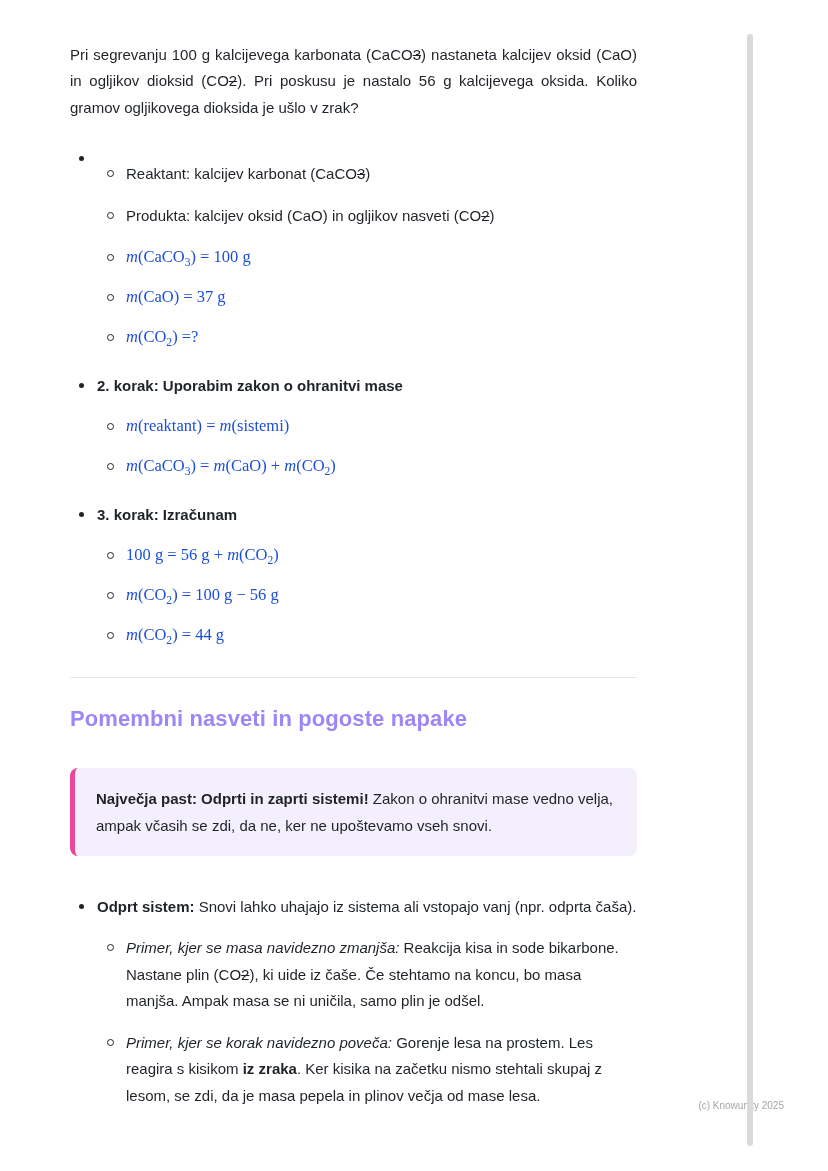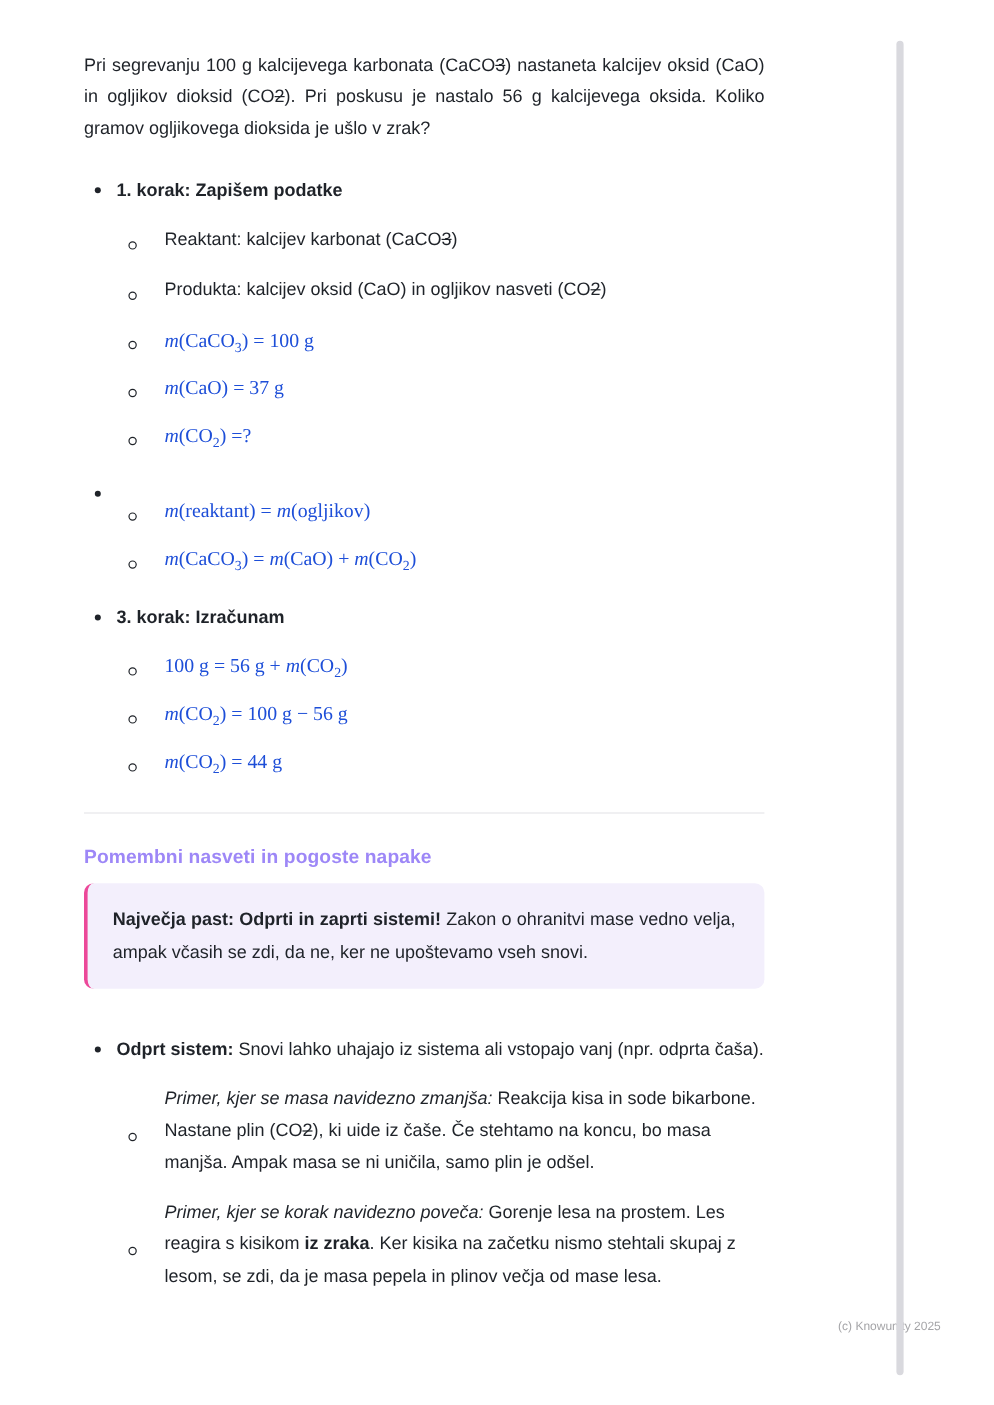--- a/index.html
+++ b/index.html
@@ -102,7 +102,6 @@
       <li>
         <span class="b1"></span>
         <div class="li-body">
-          <p class="text"><span class="rt-b">1. korak: Zapišem podatke</span></p>
           <ul class="l2">
             <li>
               <span class="b2"></span>

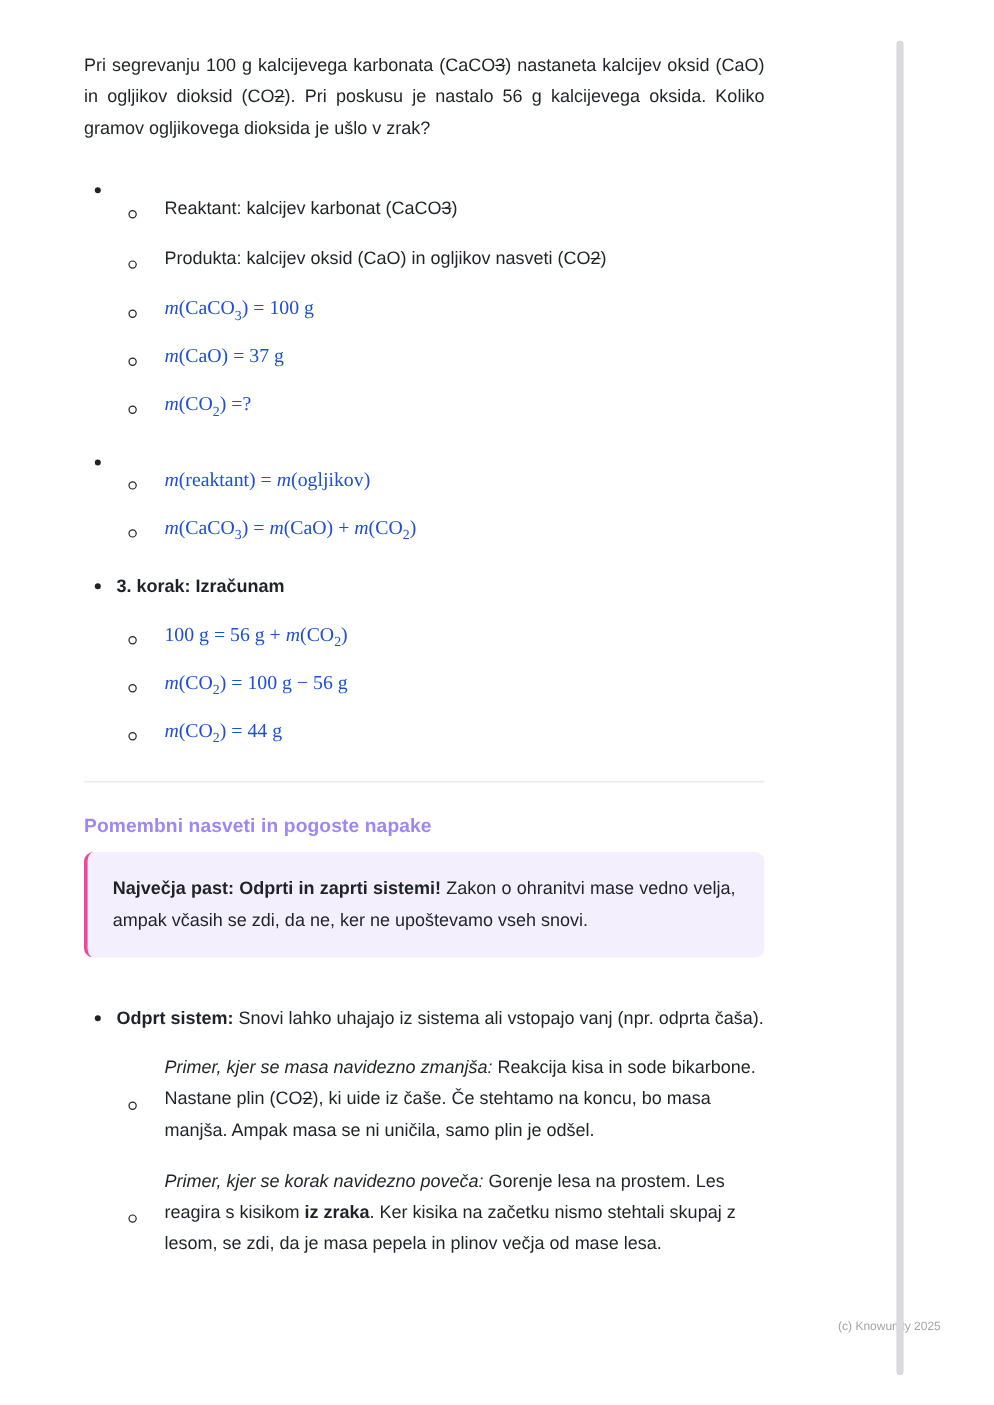--- a/index.html
+++ b/index.html
@@ -48,7 +48,7 @@
   }
   .li-body { flex: 1; min-width: 0; }
   .l2 { margin-top: 15px; }
-  .l2 > li { display: flex; align-items: center; margin-bottom: 16px; gap: 11px; }
+  .l2 > li { display: flex; align-items: flex-start; margin-bottom: 16px; }
   .l2 > li:last-child { margin-bottom: 0; }
 
   .divider {

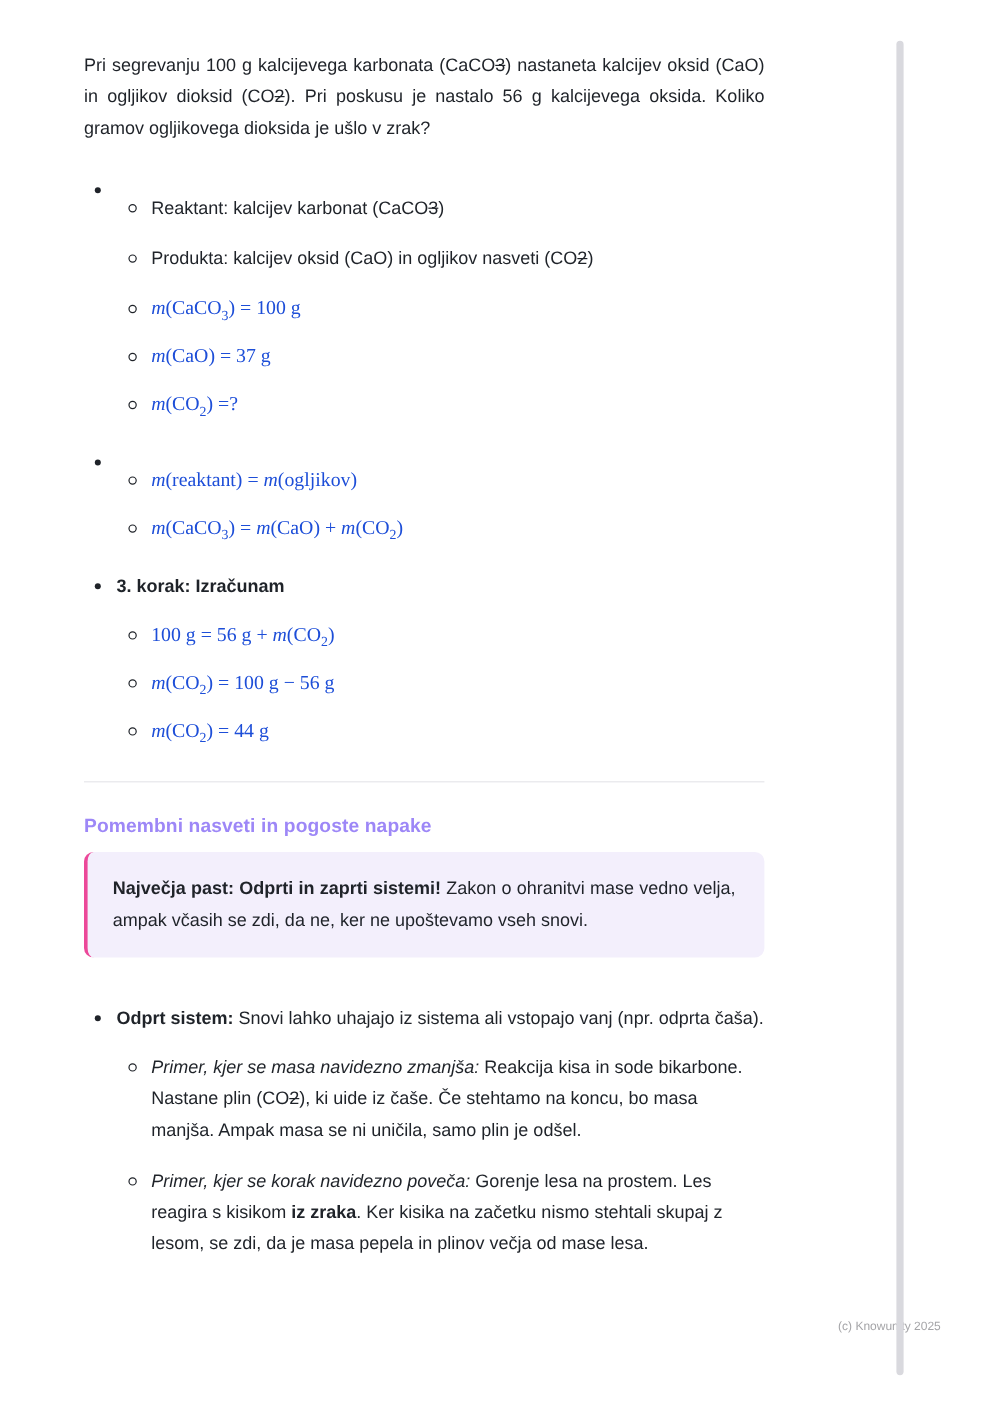--- a/index.html
+++ b/index.html
@@ -130,6 +130,7 @@
       <li>
         <span class="b1"></span>
         <div class="li-body">
+          <p class="text"><span class="rt-b">2. korak: Uporabim zakon o ohranitvi mase</span></p>
           <ul class="l2">
             <li>
               <span class="b2"></span>

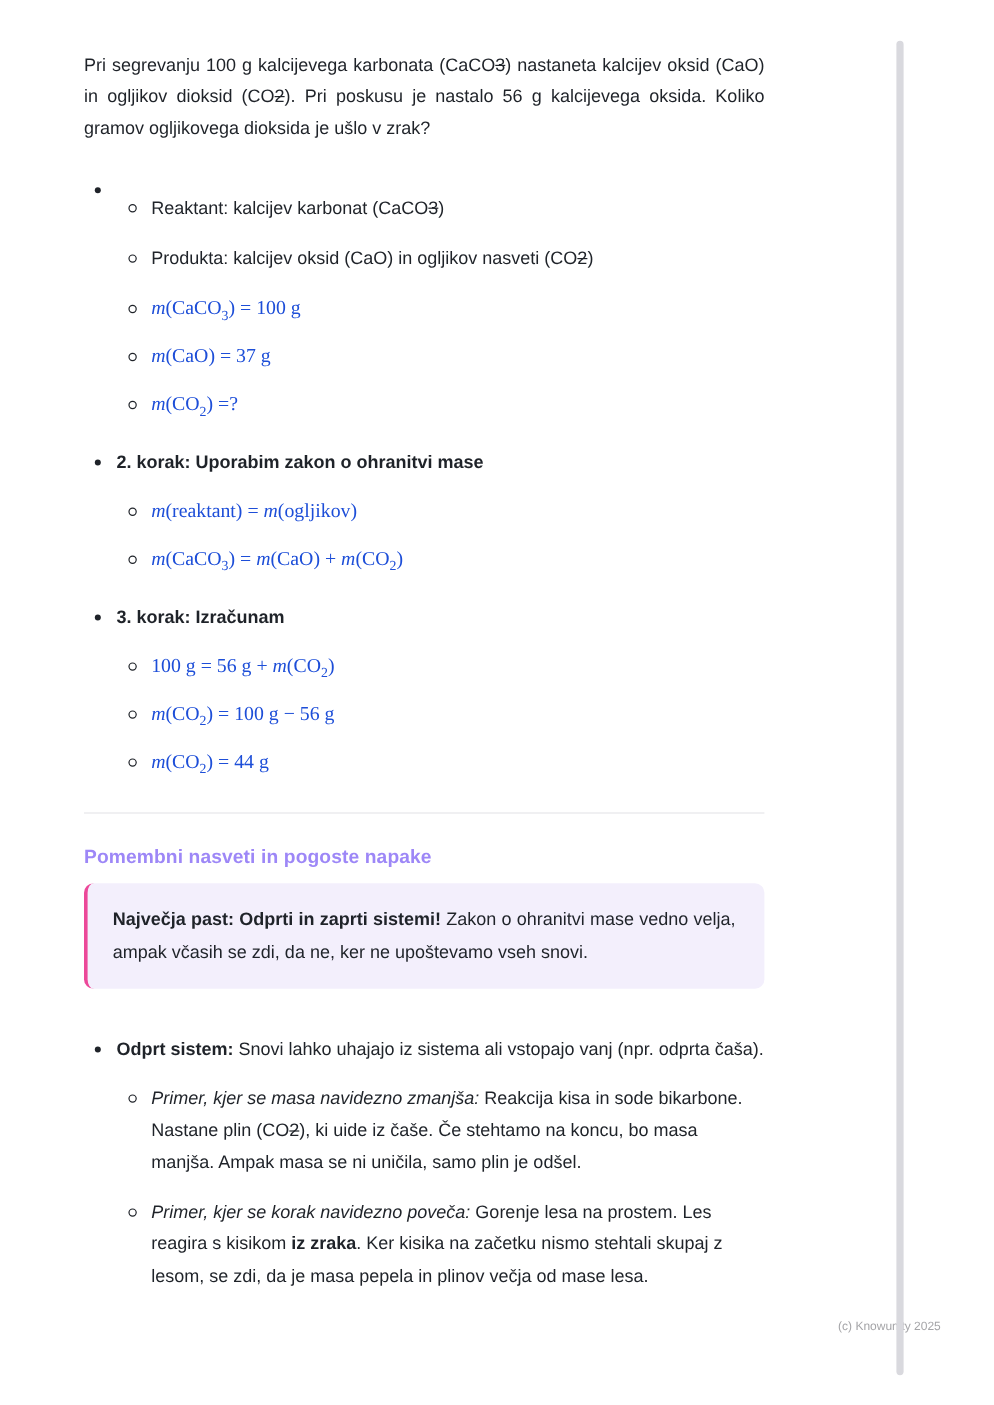--- a/index.html
+++ b/index.html
@@ -134,7 +134,7 @@
           <ul class="l2">
             <li>
               <span class="b2"></span>
-              <p class="math"><span class="rt-i">m</span><span>(reaktant) = </span><span class="rt-i">m</span><span>(ogljikov)</span></p>
+              <p class="math"><span class="rt-i">m</span><span>(reaktant) = </span><span class="rt-i">m</span><span>(sistemi)</span></p>
             </li>
             <li>
               <span class="b2"></span>

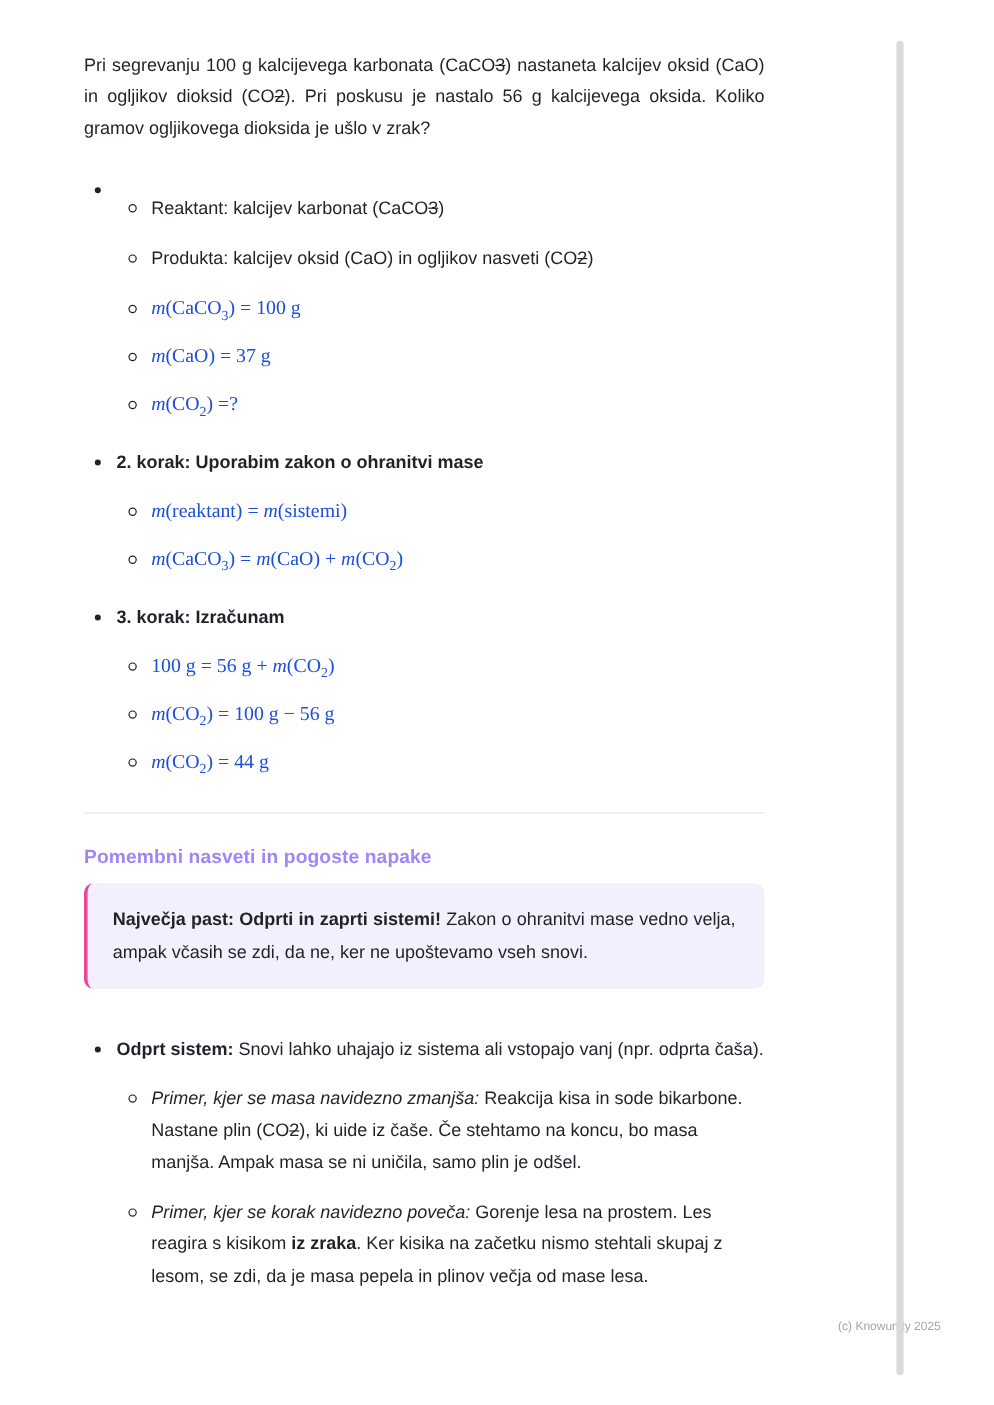--- a/index.html
+++ b/index.html
@@ -57,8 +57,8 @@
     margin: 30px 0 28px 0;
   }
   .section-heading {
-    margin: 0 0 12px 0;
-    font-size: 16px;
+    margin: 0 0 36px 0;
+    font-size: 22px;
     font-weight: 700;
     color: #9d87f7;
     letter-spacing: 0.1px;

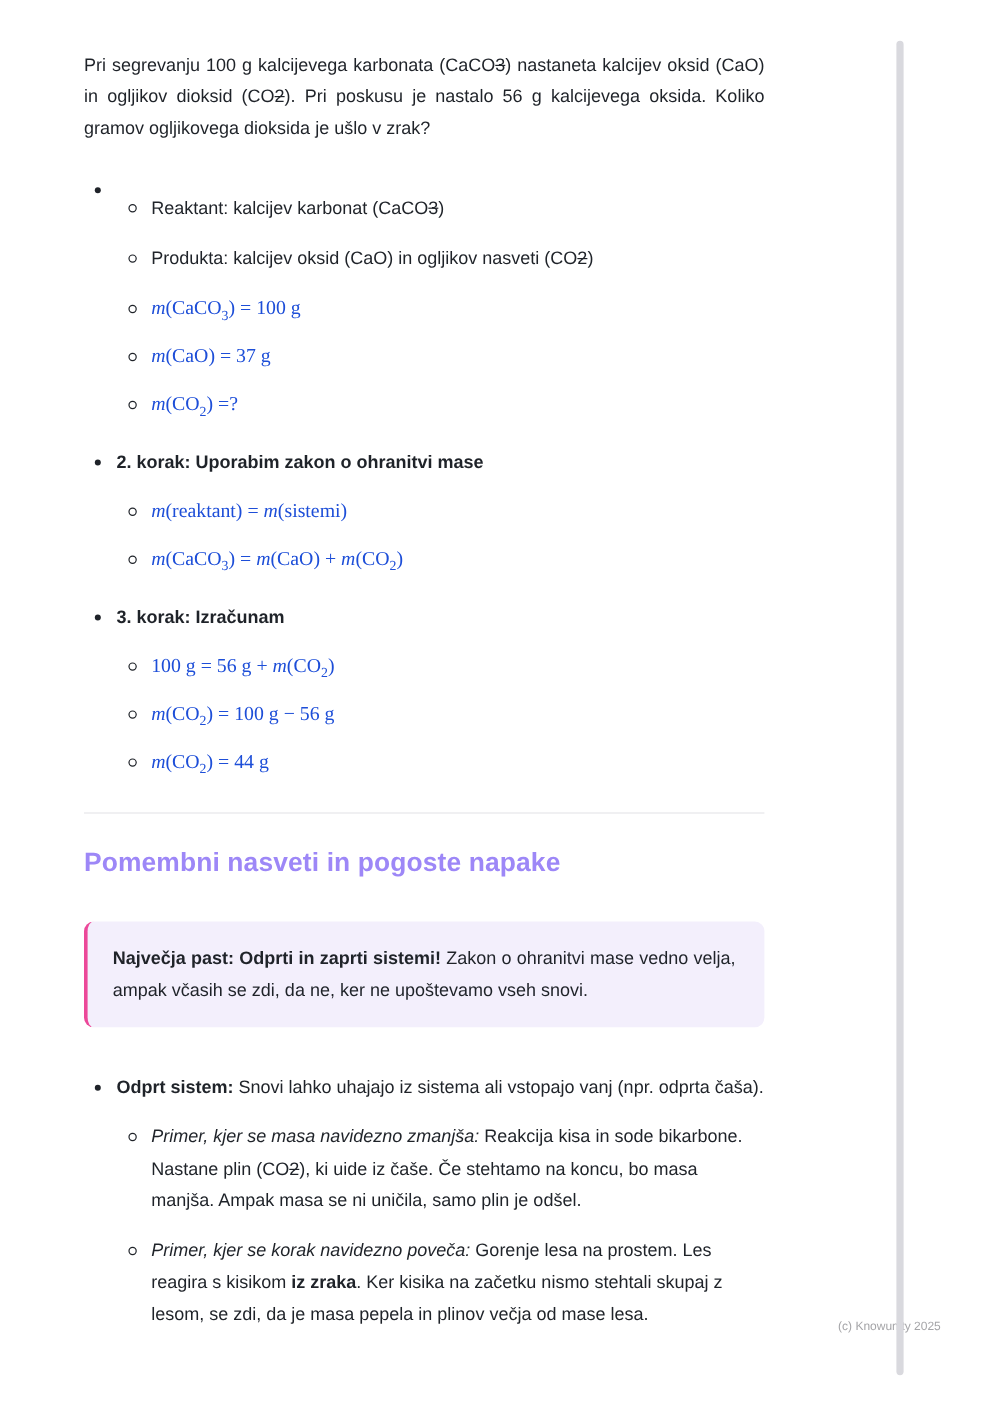--- a/index.html
+++ b/index.html
@@ -65,7 +65,7 @@
   }
   .callout {
     background: #f3effc;
-    border-left: 3px solid #ec4899;
+    border-left: 5px solid #ec4899;
     border-radius: 8px;
     padding: 17px 24px 17px 21px;
     margin: 0 0 38px 0;

